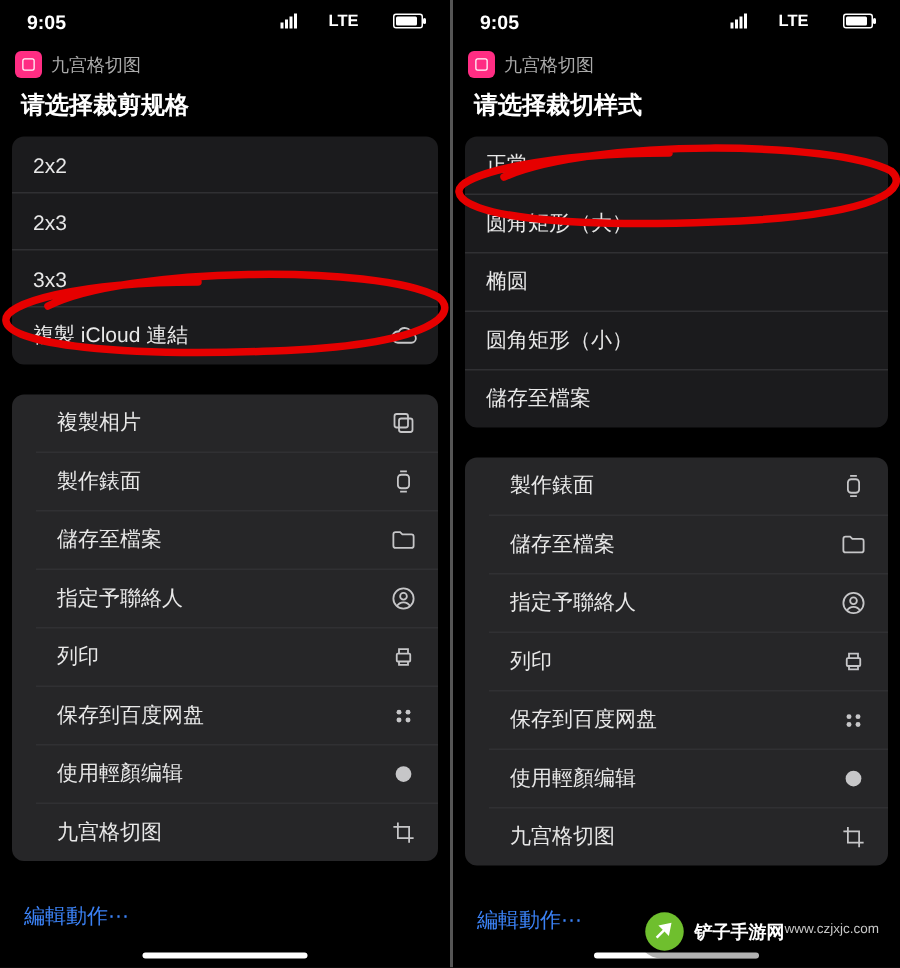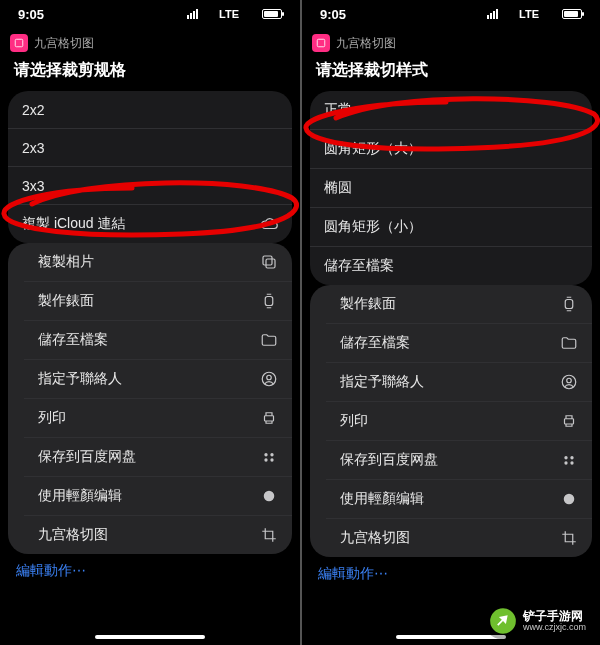--- a/index.html
+++ b/index.html
@@ -71,9 +71,9 @@
 
   
   .group {
-    margin: 0 8px 0 8px;
+    margin: 0 8px 20px 8px;
     background: #1b1b1d;
-    border-radius: 20px;
+    border-radius: 8px;
     overflow: hidden;
   }
   .group.secondary { background: #262628; padding-left: 16px; }

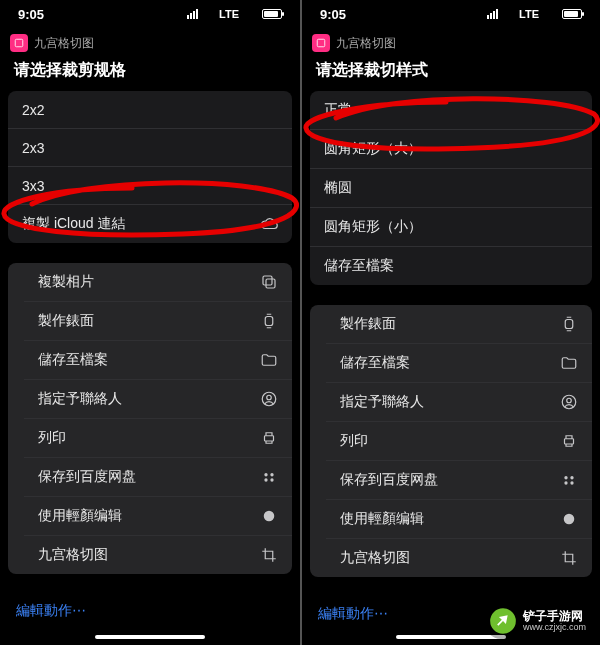--- a/index.html
+++ b/index.html
@@ -130,7 +130,7 @@
   .wm-logo {
     width: 28px; height: 28px;
   }
-  .wm-text { display:flex; flex-direction:column; line-height:1.05; }
+  .wm-text { display:flex; flex-direction:row; line-height:1.05; }
   .wm-text .t1 { color:#fff; font-size:12px; font-weight:600; }
   .wm-text .t2 { color:#c8c8c8; font-size:9px; }
 </style>

